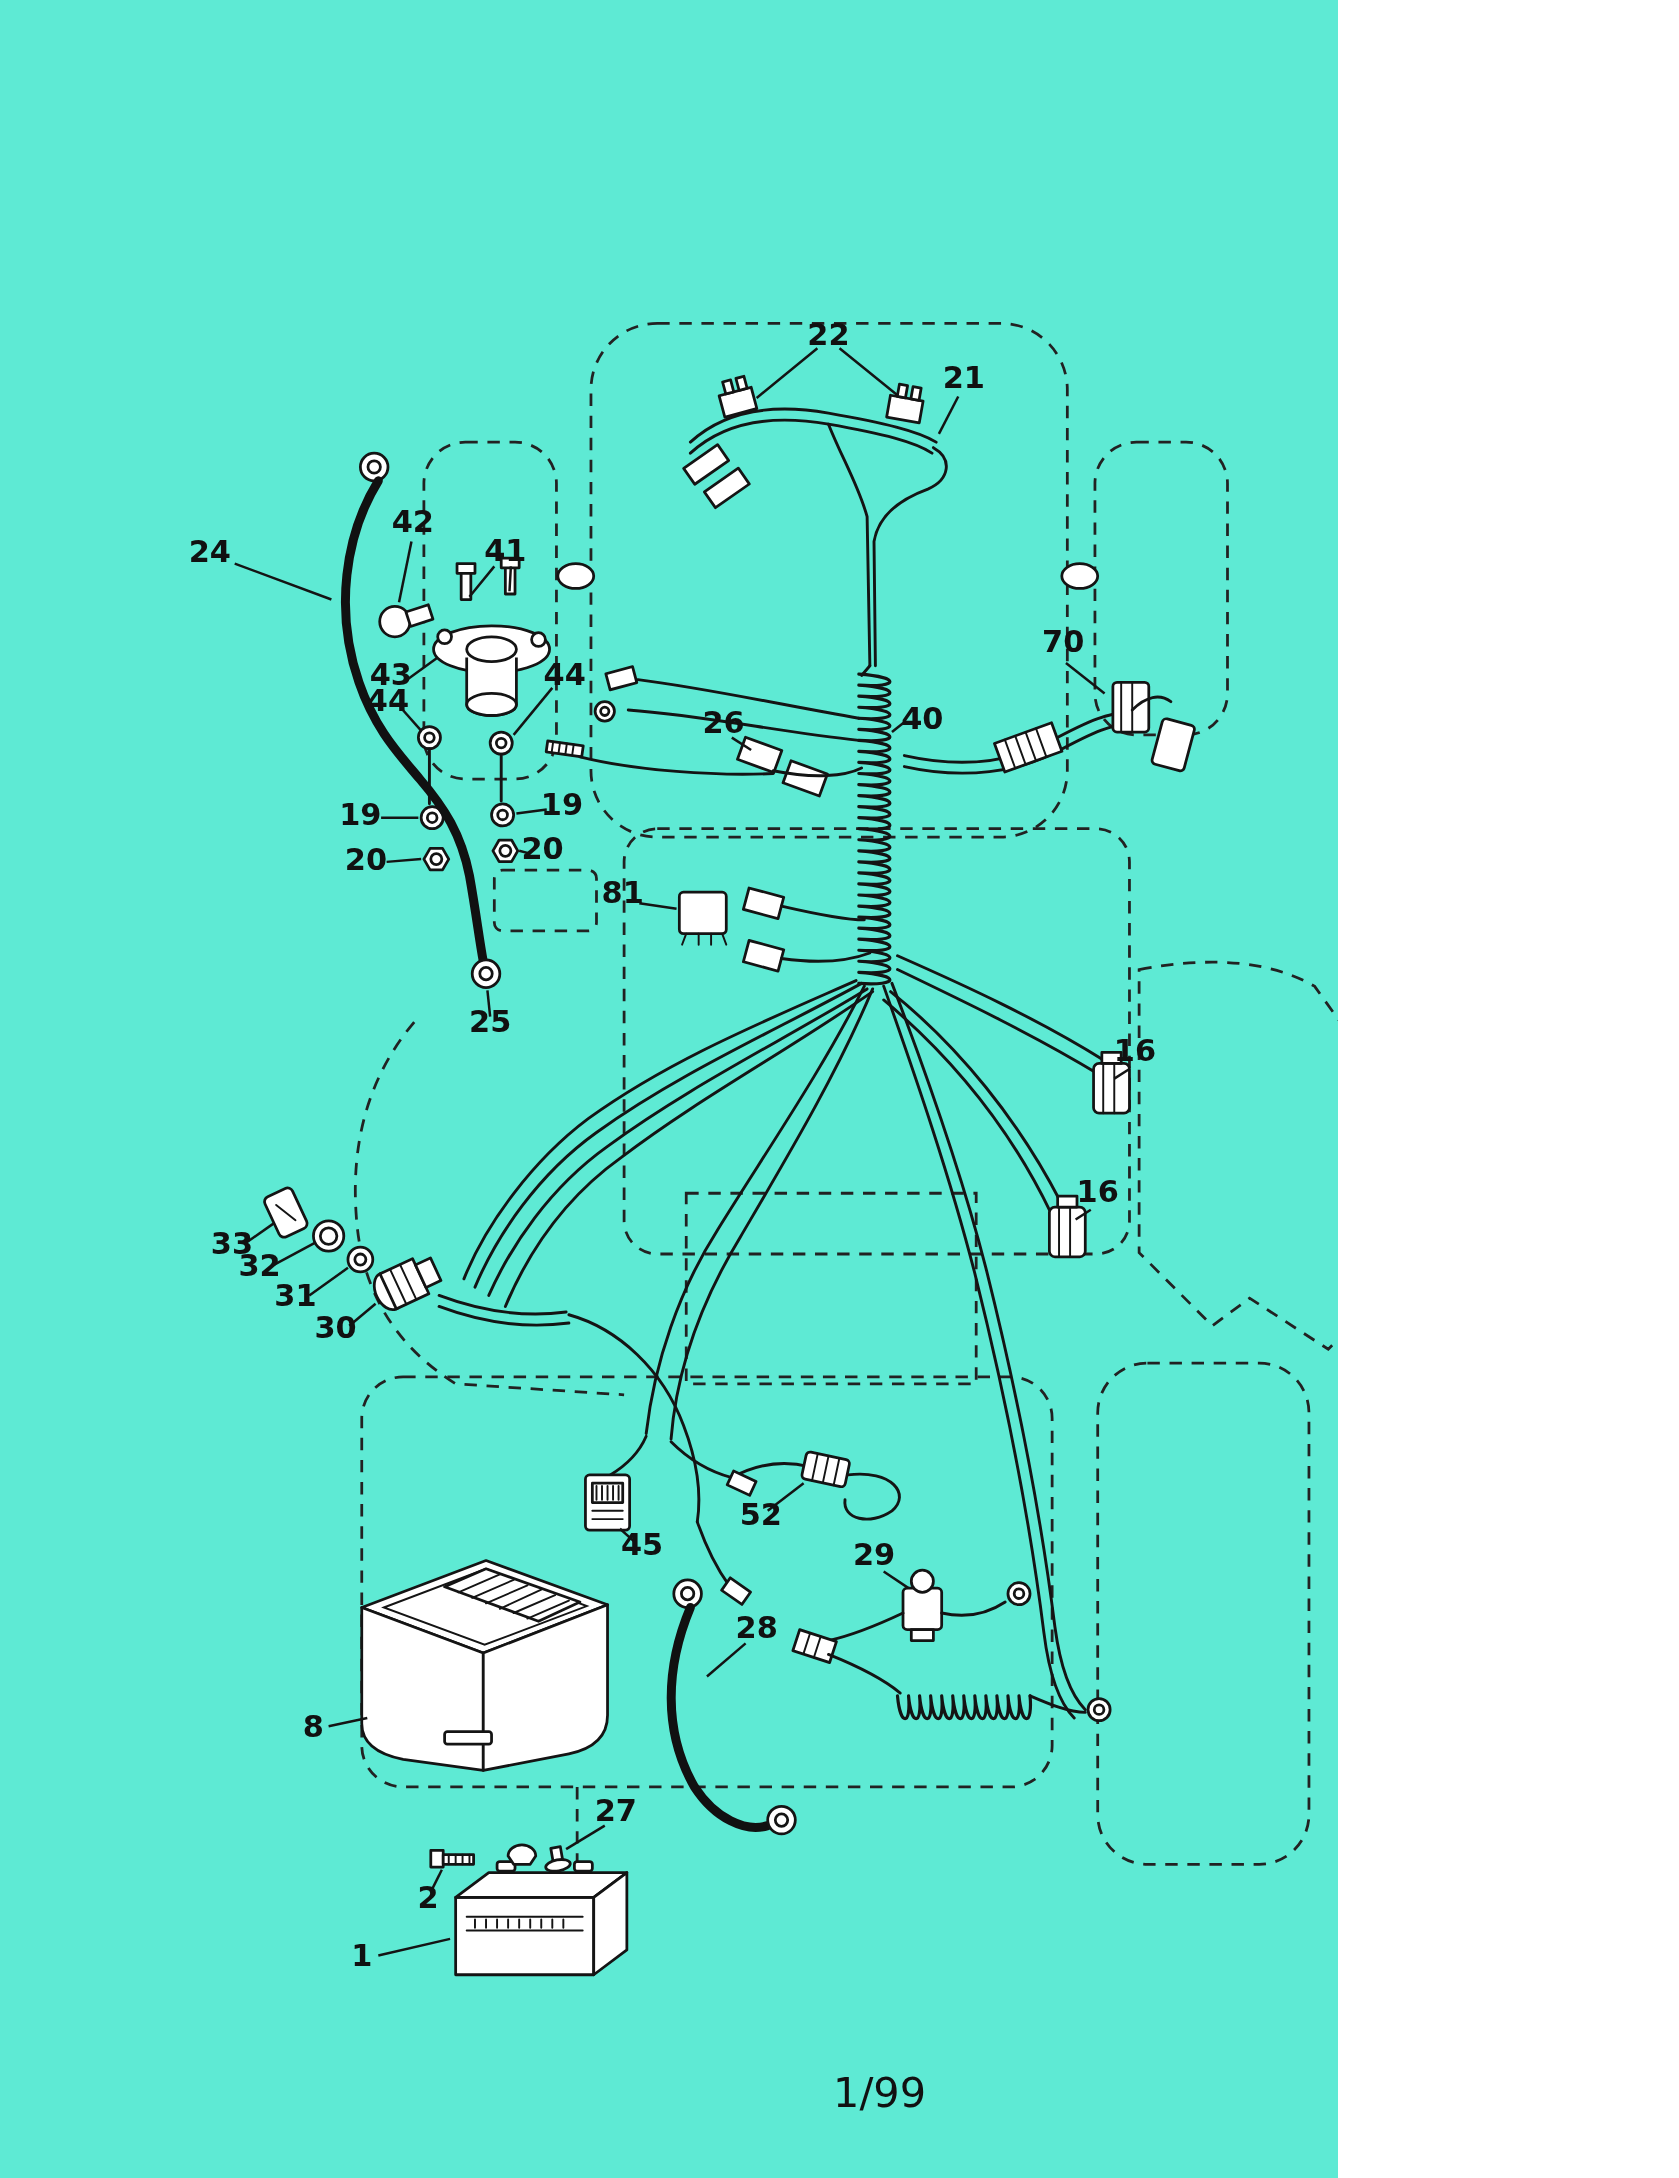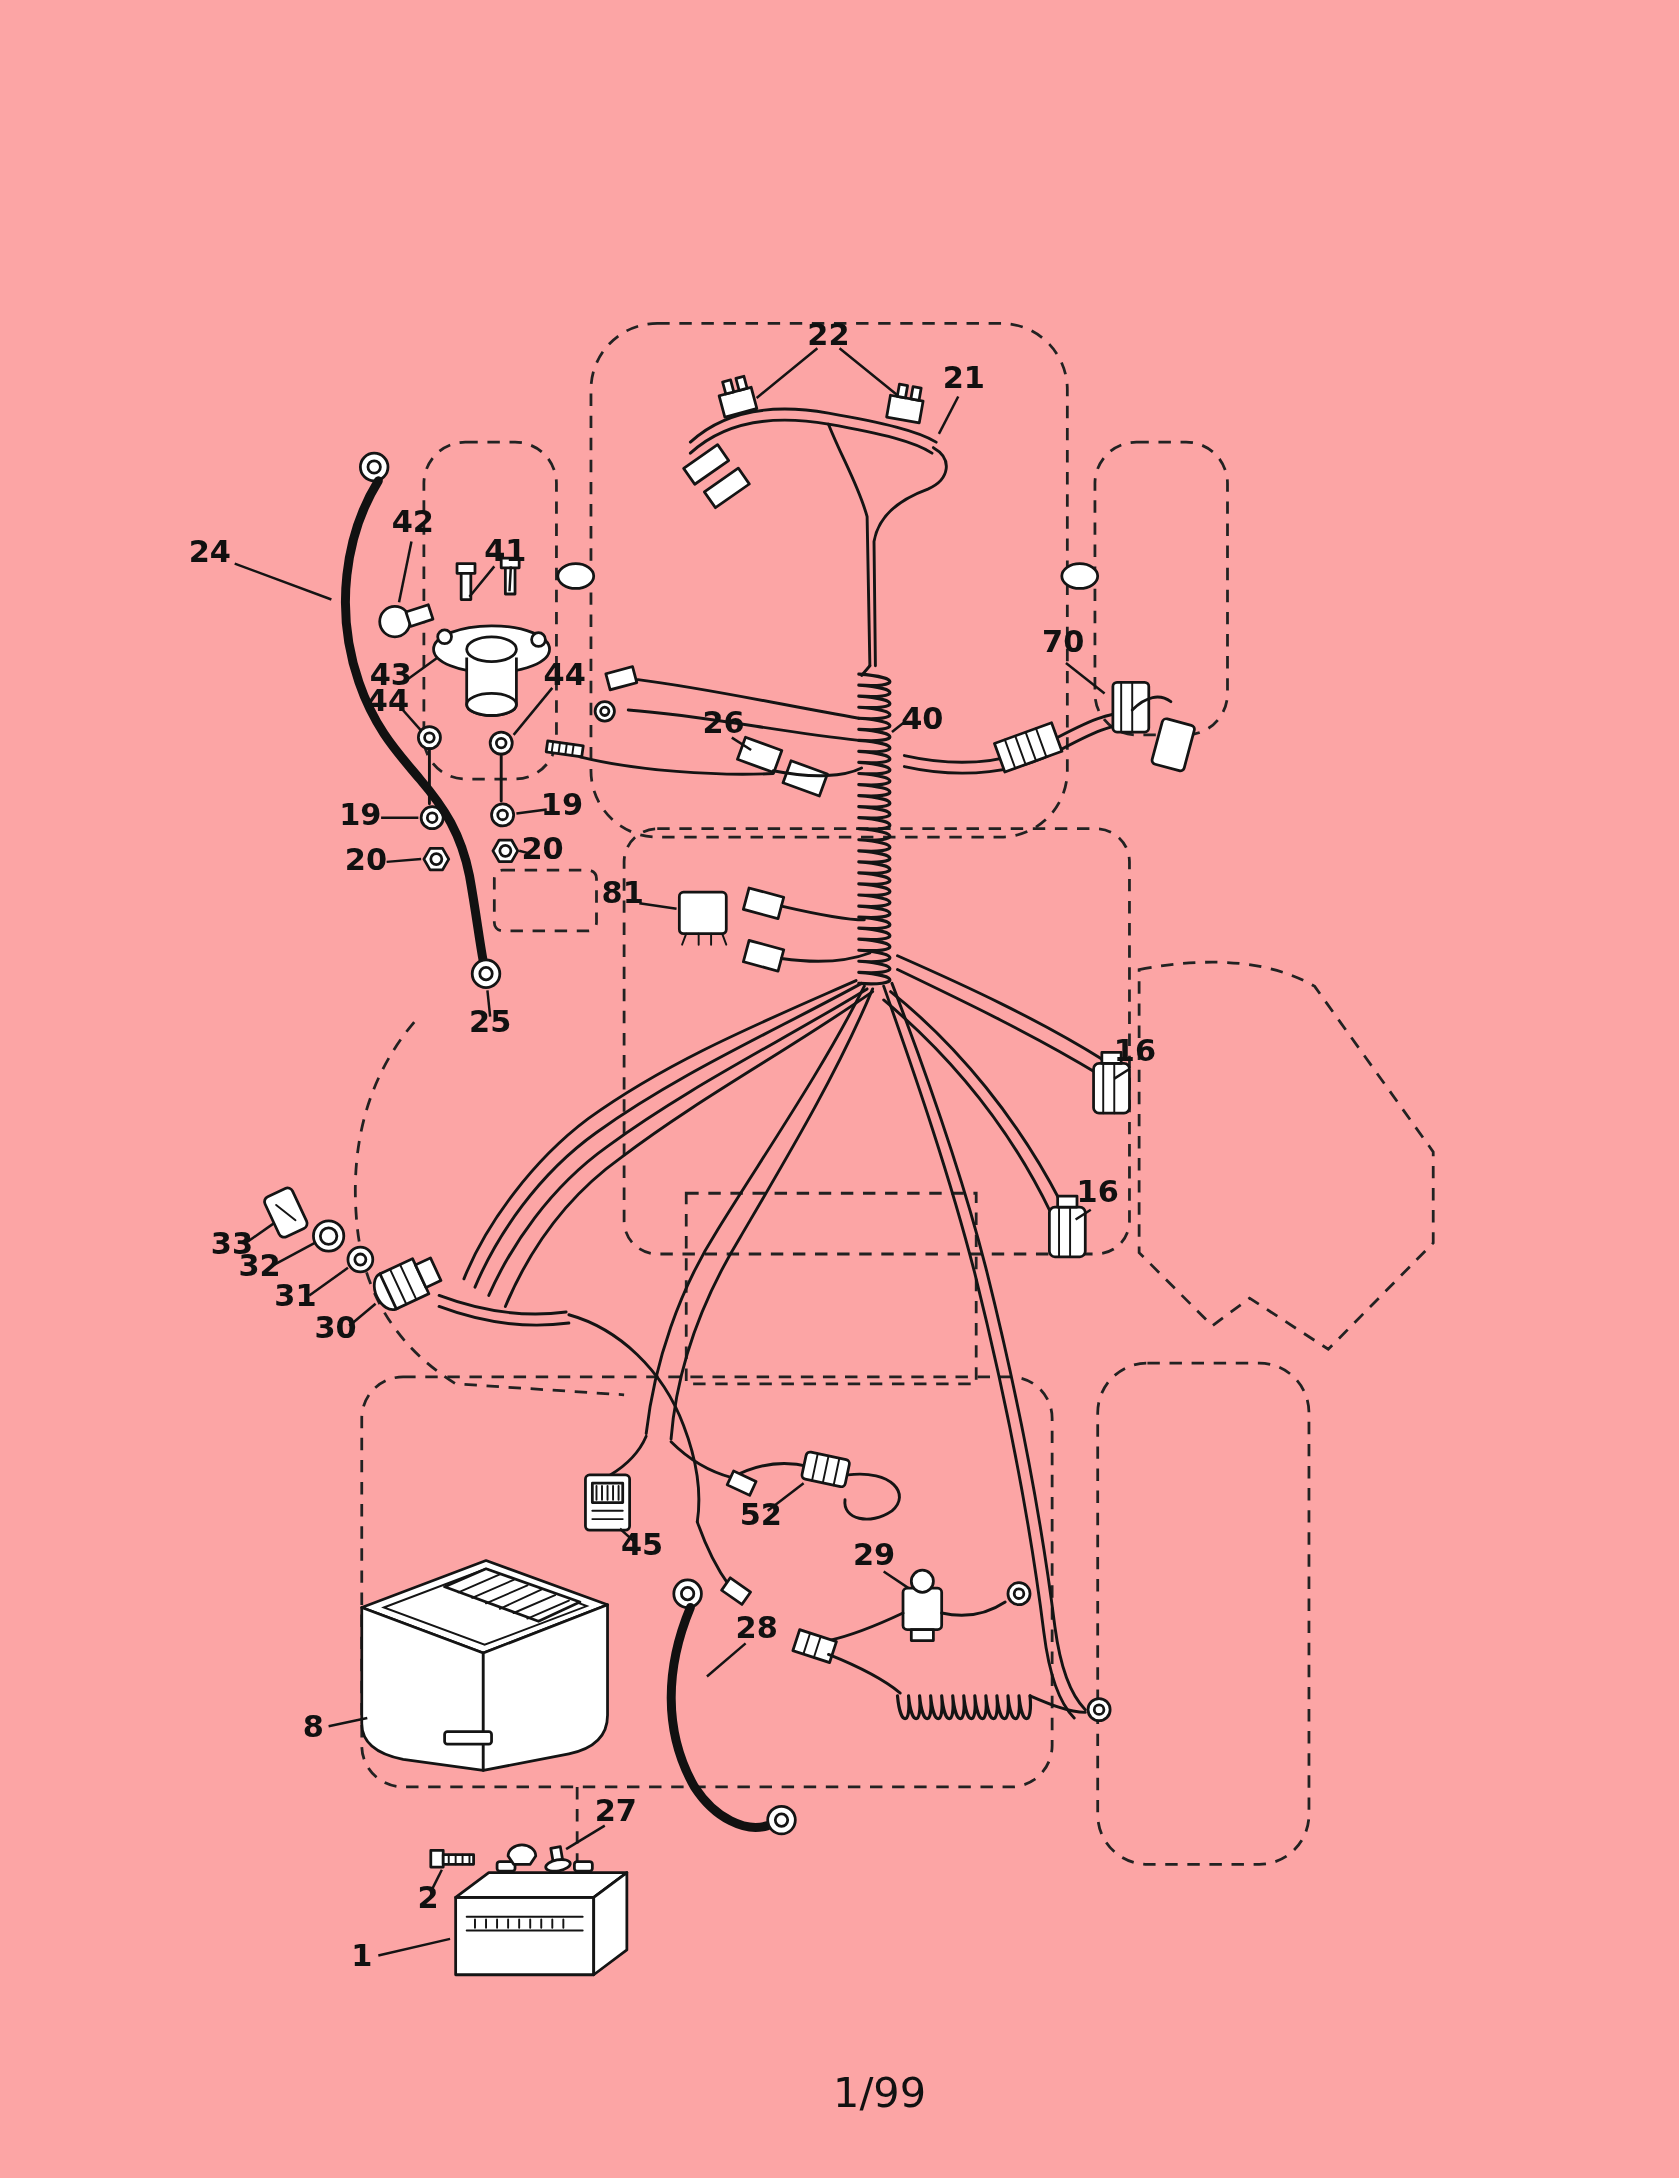--- a/index.html
+++ b/index.html
@@ -3,7 +3,7 @@
 <meta charset="utf-8">
 <style>
   html,body{margin:0;padding:0;background:#ffffff;}
-  .page{width:1679px;height:2178px;background:#fca5a5;position:relative;overflow:hidden;
+  .page{width:1338px;height:2178px;background:#5eead4;position:relative;overflow:hidden;
         font-family:"DejaVu Sans",sans-serif;}
   svg{display:block;}
   .dash{stroke:#222;stroke-width:2;fill:none;stroke-dasharray:9 7;}

